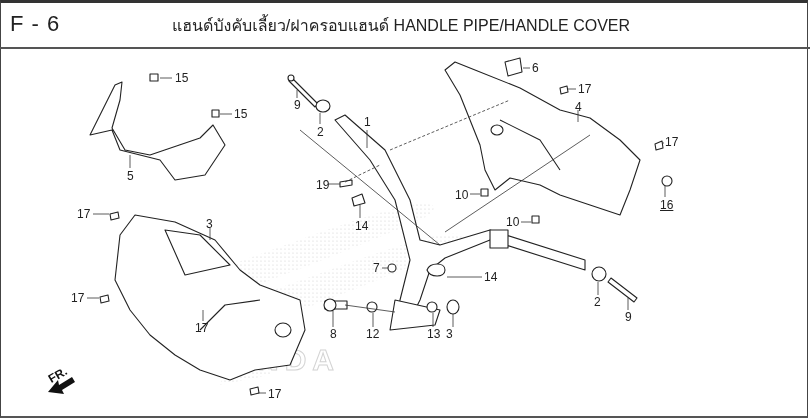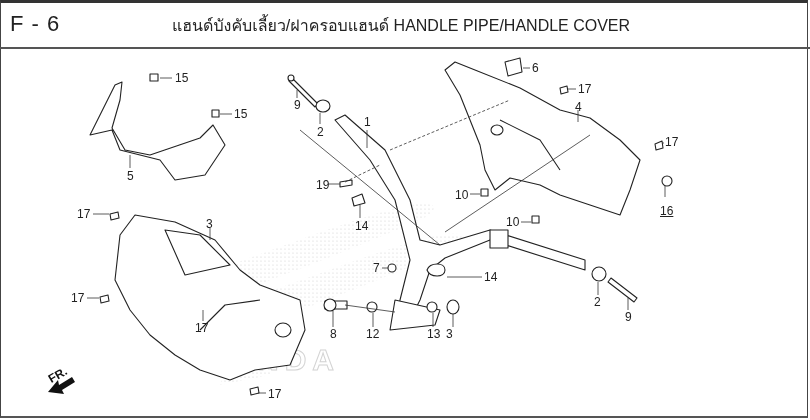--- a/index.html
+++ b/index.html
@@ -138,7 +138,7 @@
   <span class="lbl" style="left:578px;top:34px;">17</span>
   <span class="lbl" style="left:575px;top:52px;">4</span>
   <span class="lbl" style="left:665px;top:87px;">17</span>
-  <span class="lbl" style="left:660px;top:156px;text-decoration:underline;">16</span>
+  <span class="lbl" style="left:660px;top:150px;text-decoration:underline;">16</span>
   <span class="lbl" style="left:455px;top:140px;">10</span>
   <span class="lbl" style="left:506px;top:167px;">10</span>
   <span class="lbl" style="left:373px;top:213px;">7</span>

